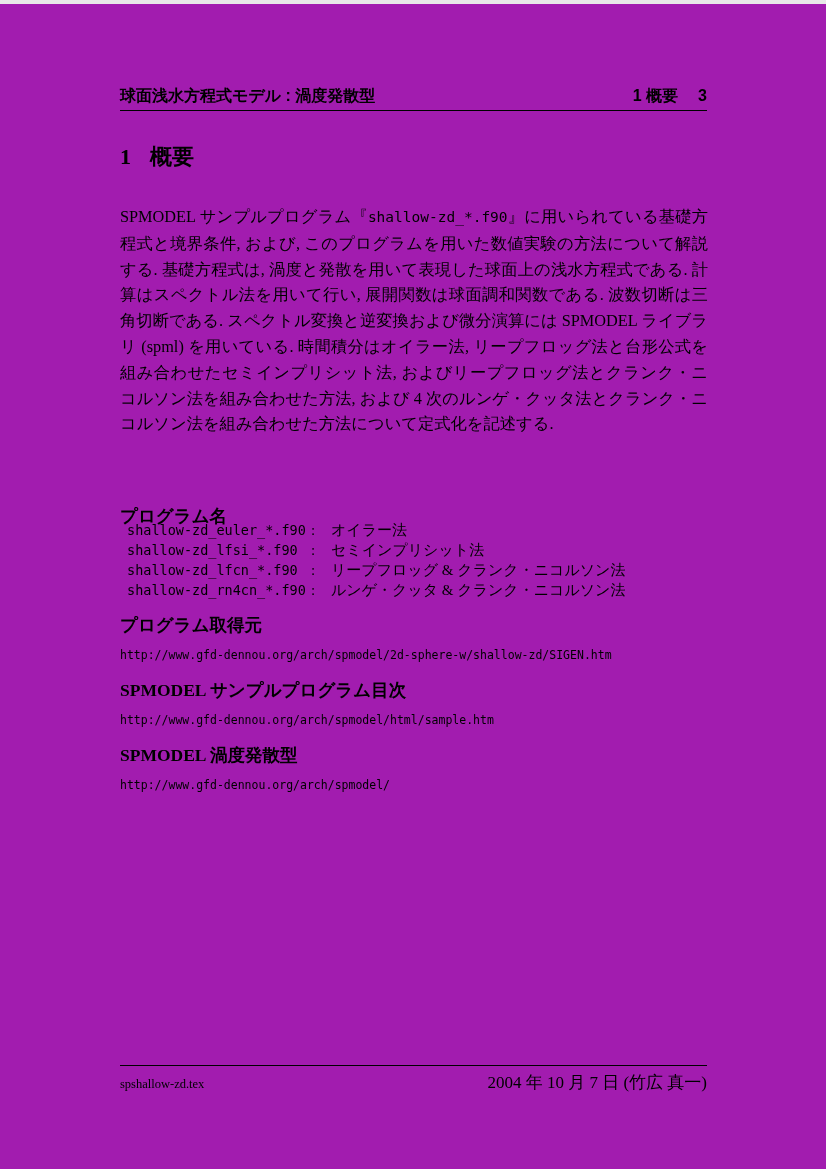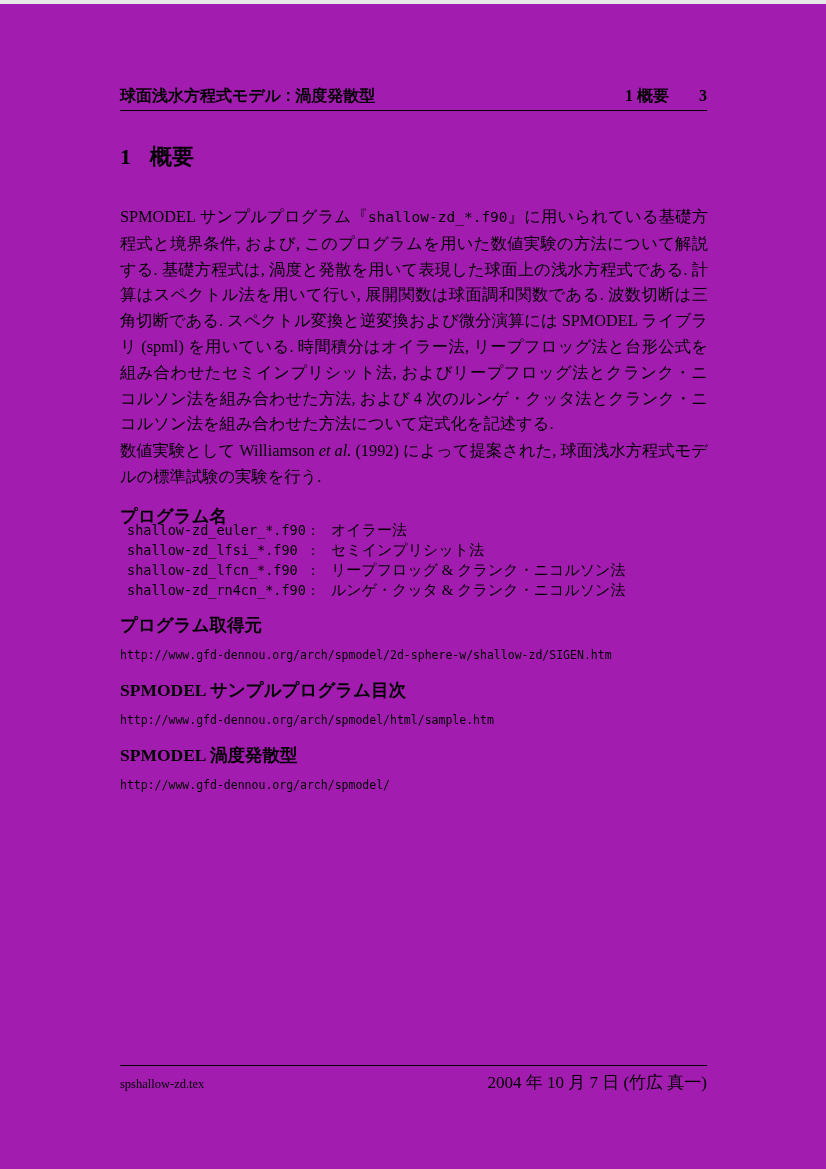--- a/index.html
+++ b/index.html
@@ -38,8 +38,8 @@
   }
   .rh-right {
     display: flex;
-    gap: 30px;
-    font-family: Liberation Serif, serif;
+    gap: 20px;
+    font-family: Liberation Sans, sans-serif;
   }
 
   

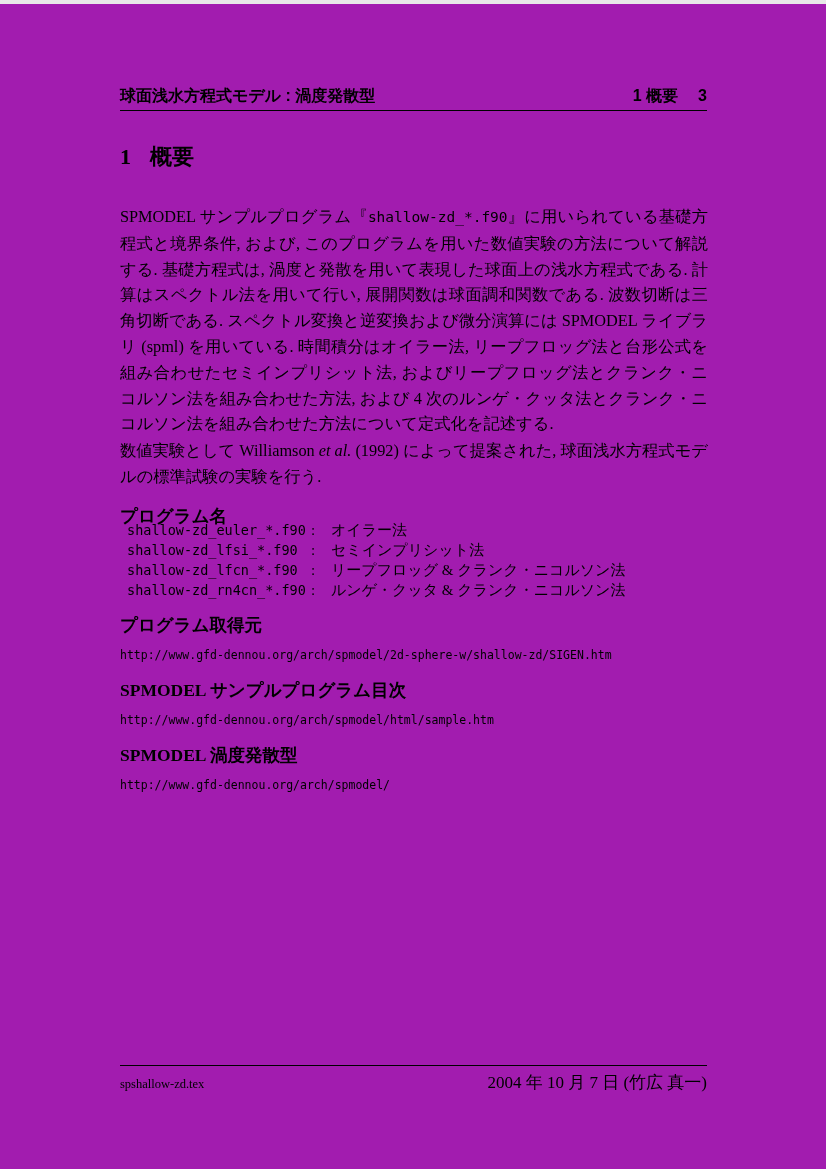--- a/index.html
+++ b/index.html
@@ -159,7 +159,6 @@
 
   <p class="body-para" id="para1"><span>SPMODEL サンプルプログラム『</span><span class="inline-code">shallow-zd_*.f90</span><span>』に用いられている基礎方程式と境界条件, および, このプログラムを用いた数値実験の方法について解説する. 基礎方程式は, 渦度と発散を用いて表現した球面上の浅水方程式である. 計算はスペクトル法を用いて行い, 展開関数は球面調和関数である. 波数切断は三角切断である. スペクトル変換と逆変換および微分演算には SPMODEL ライブラリ (spml) を用いている. 時間積分はオイラー法, リープフロッグ法と台形公式を組み合わせたセミインプリシット法, およびリープフロッグ法とクランク・ニコルソン法を組み合わせた方法, および 4 次のルンゲ・クッタ法とクランク・ニコルソン法を組み合わせた方法について定式化を記述する.</span></p>
 
-  <p class="body-para" id="para2"><span>数値実験として Williamson </span><span class="etal">et al.</span><span> (1992) によって提案された, 球面浅水方程式モデルの標準試験の実験を行う.</span></p>
 
   <div class="subhead" id="h-prog">プログラム名</div>
 

